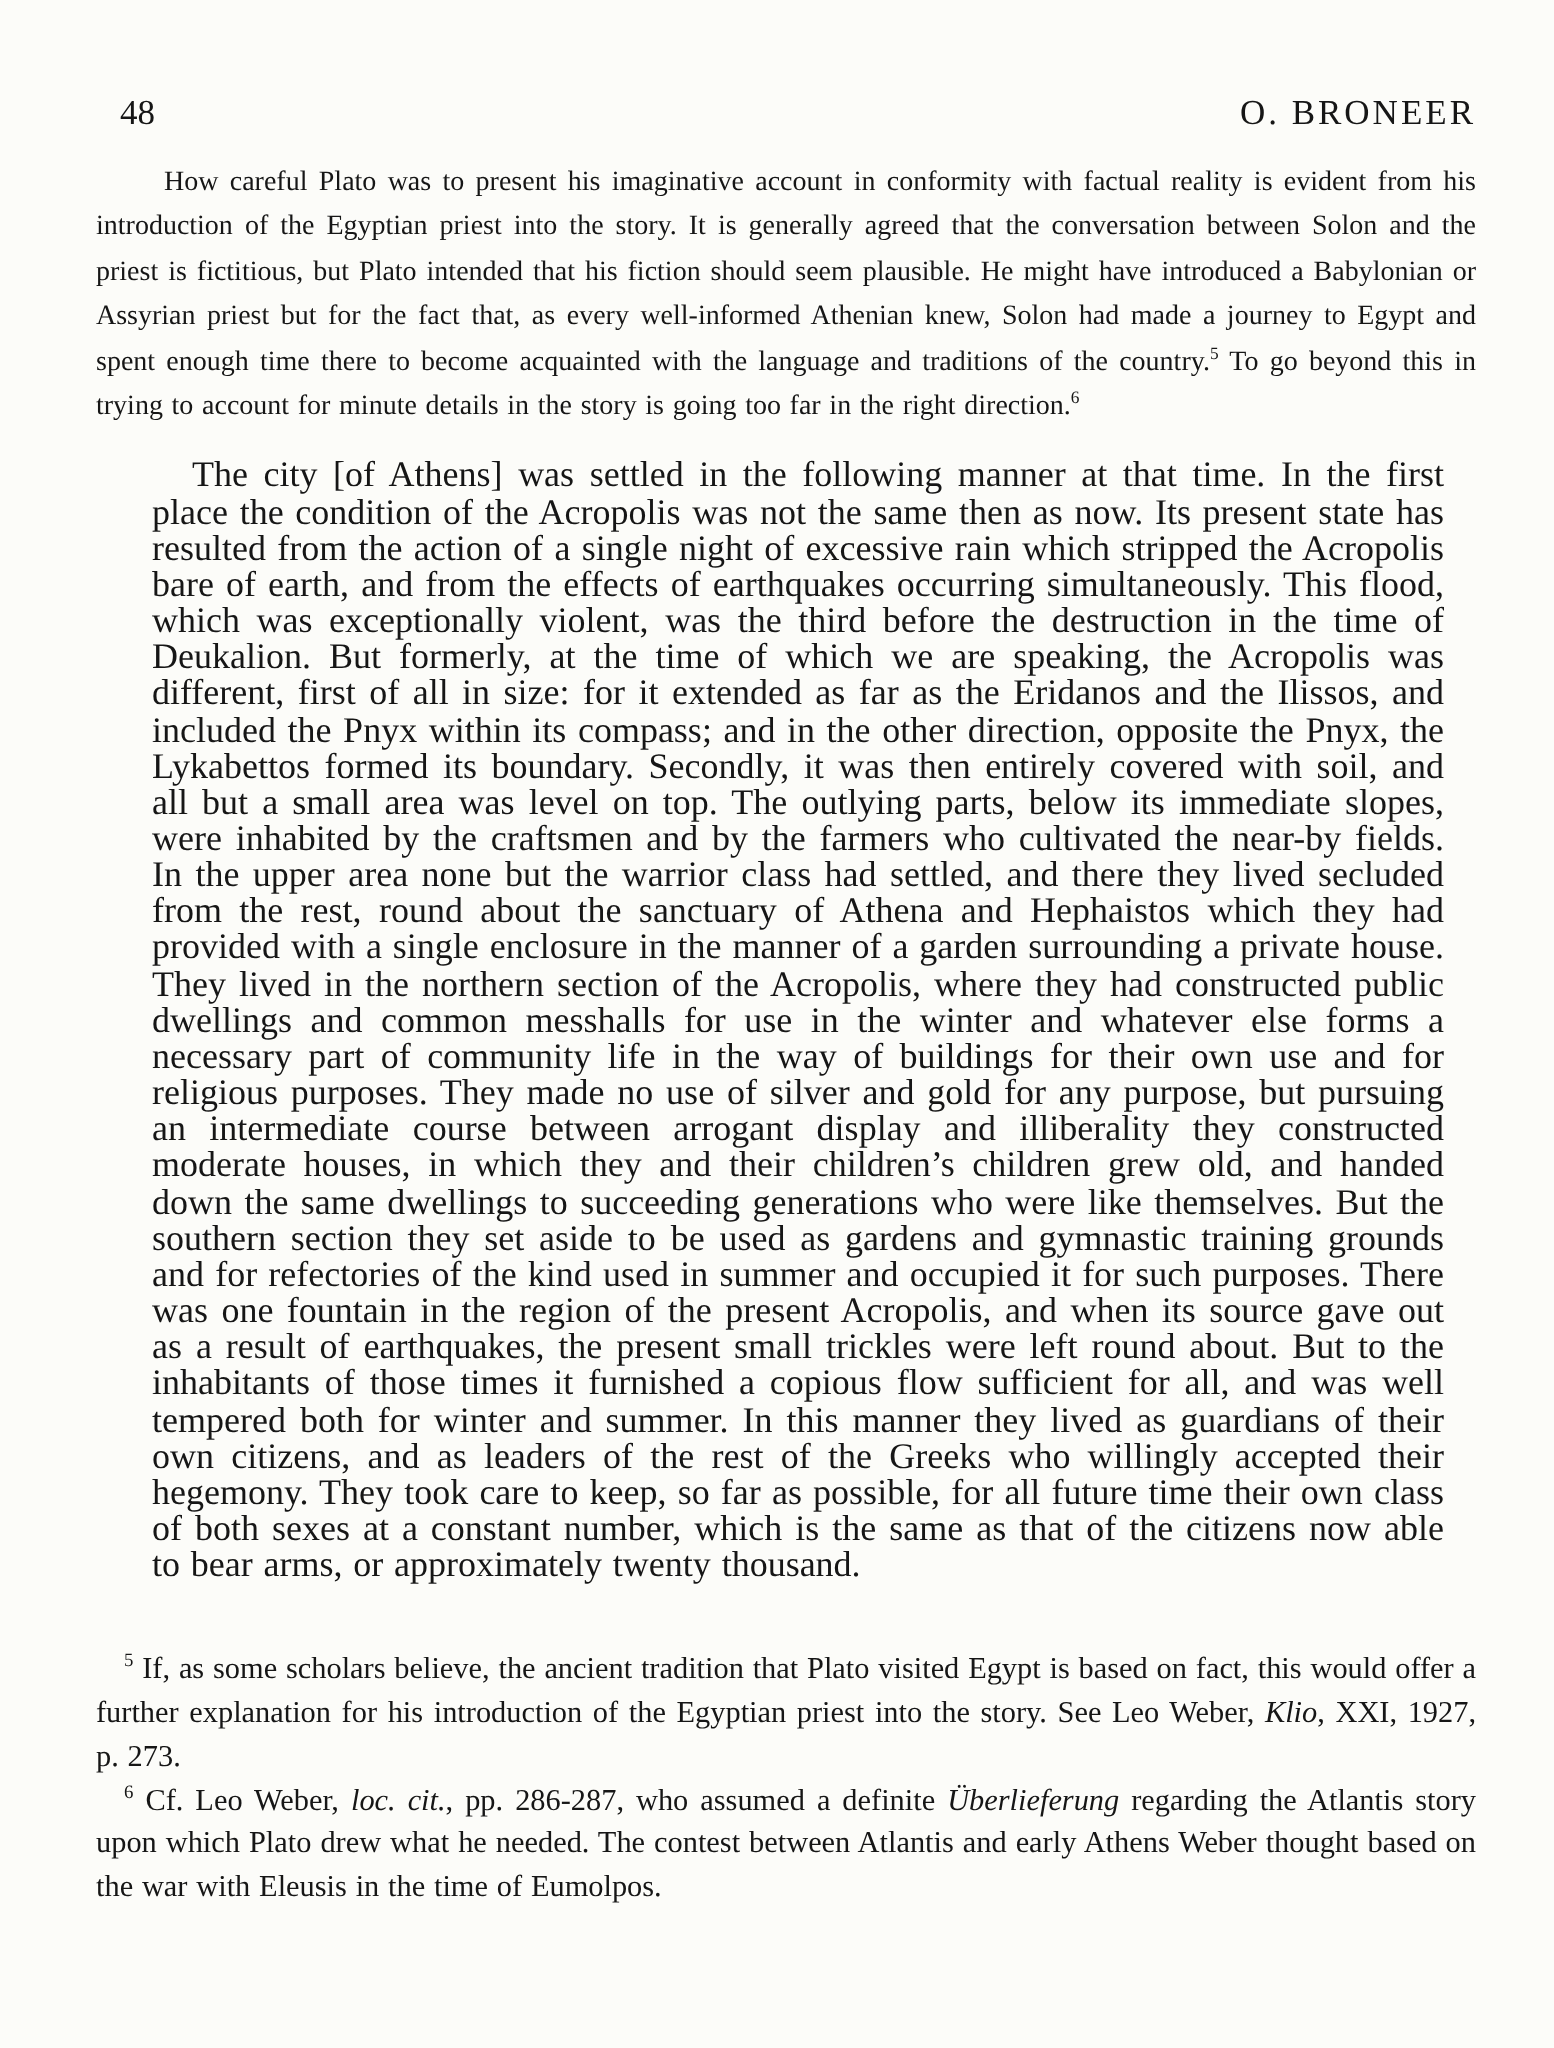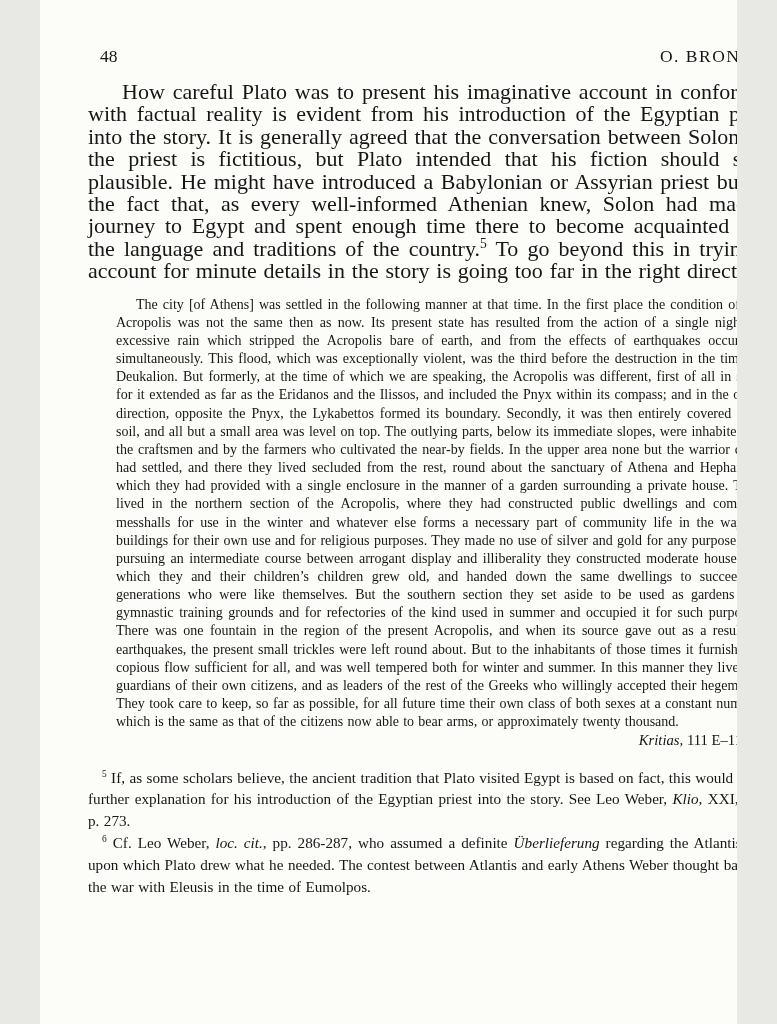--- a/index.html
+++ b/index.html
@@ -9,7 +9,7 @@
   }
   .page {
     position: relative;
-    width: 697px;
+    width: 777px;
     height: 1024px;
     margin: 0 auto;
     background: #fcfcf9;

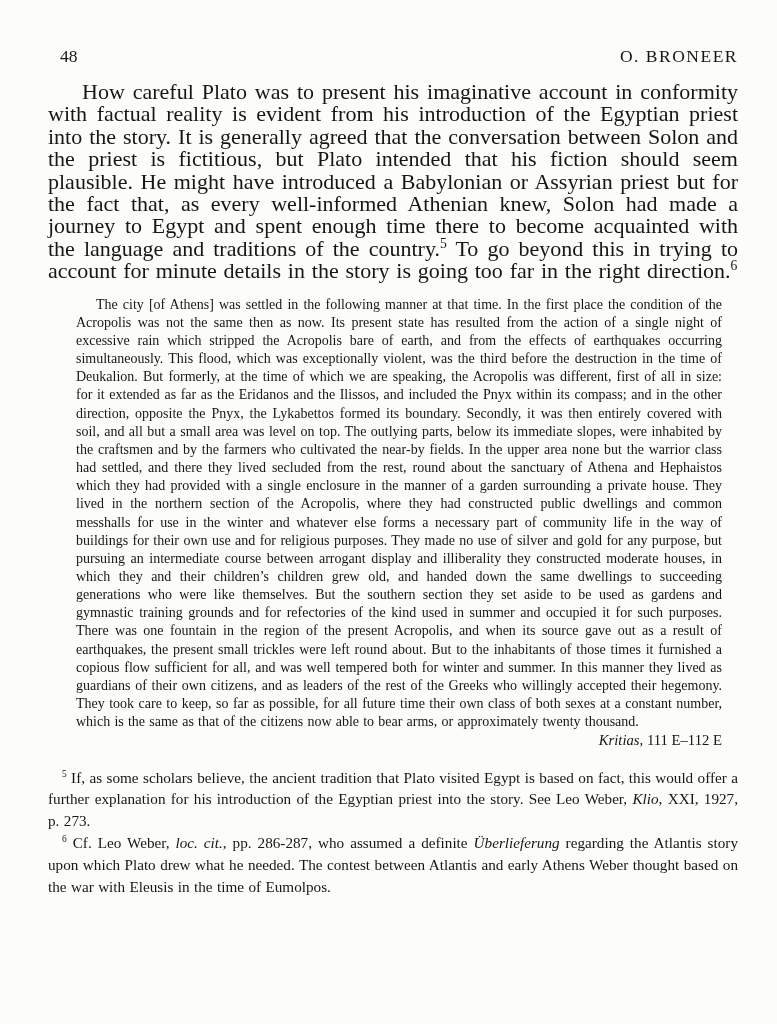--- a/index.html
+++ b/index.html
@@ -46,7 +46,7 @@
   }
   .body-para {
     margin: 0;
-    font-size: 22px;
+    font-size: 14px;
     line-height: 22.4px;
     text-align: justify;
     text-indent: 34px;

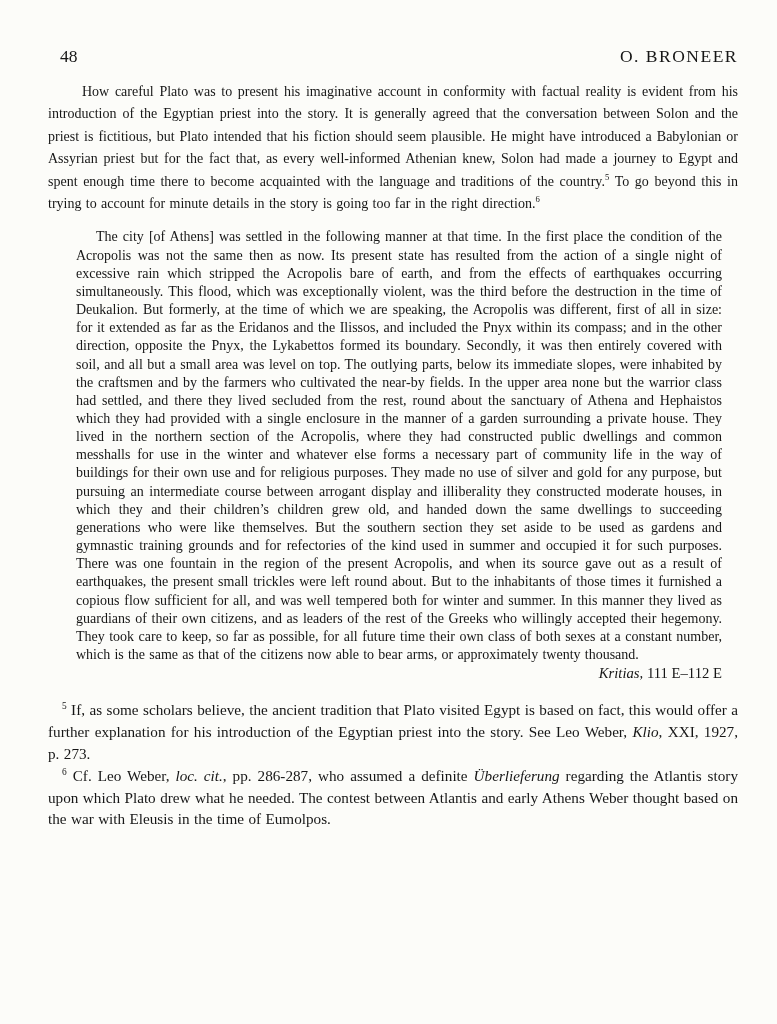--- a/index.html
+++ b/index.html
@@ -66,7 +66,7 @@
   }
   .quote-text {
     margin: 0;
-    font-size: 14px;
+    font-size: 18px;
     line-height: 18.15px;
     text-align: justify;
     text-indent: 20px;

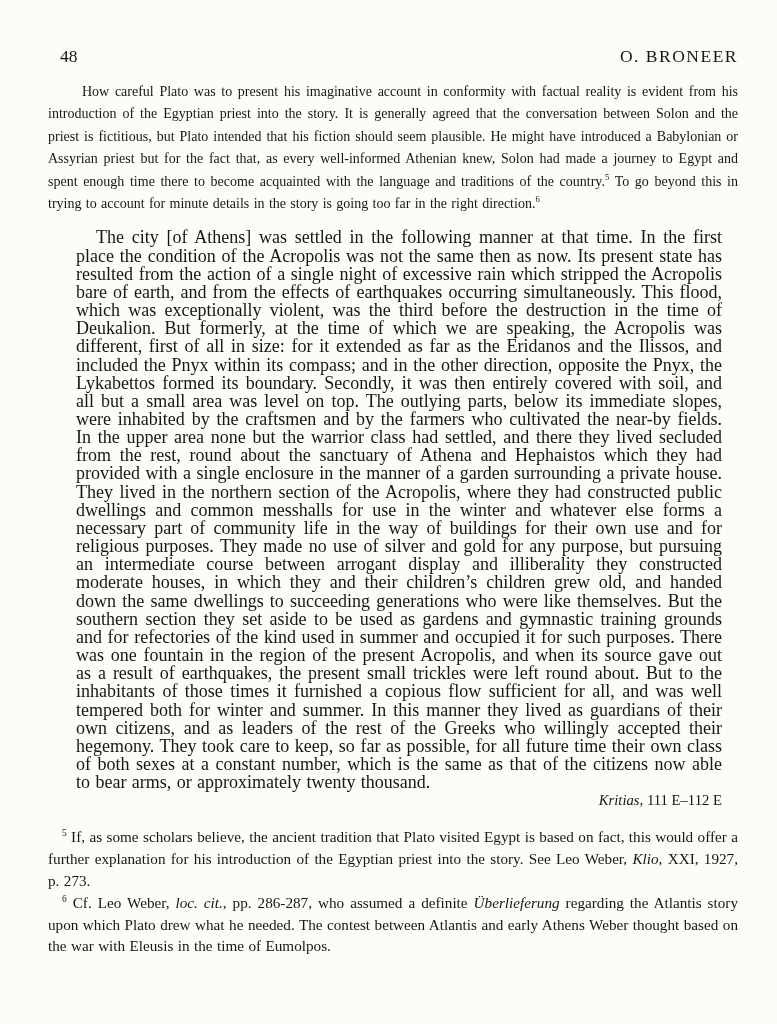--- a/index.html
+++ b/index.html
@@ -109,7 +109,6 @@
 
     <div class="quote-block">
       <p class="quote-text">The city [of Athens] was settled in the following manner at that time. In the first place the condition of the Acropolis was not the same then as now. Its present state has resulted from the action of a single night of excessive rain which stripped the Acropolis bare of earth, and from the effects of earthquakes occurring simultaneously. This flood, which was exceptionally violent, was the third before the destruction in the time of Deukalion. But formerly, at the time of which we are speaking, the Acropolis was different, first of all in size: for it extended as far as the Eridanos and the Ilissos, and included the Pnyx within its compass; and in the other direction, opposite the Pnyx, the Lykabettos formed its boundary. Secondly, it was then entirely covered with soil, and all but a small area was level on top. The outlying parts, below its immediate slopes, were inhabited by the craftsmen and by the farmers who cultivated the near-by fields. In the upper area none but the warrior class had settled, and there they lived secluded from the rest, round about the sanctuary of Athena and Hephaistos which they had provided with a single enclosure in the manner of a garden surrounding a private house. They lived in the northern section of the Acropolis, where they had constructed public dwellings and common messhalls for use in the winter and whatever else forms a necessary part of community life in the way of buildings for their own use and for religious purposes. They made no use of silver and gold for any purpose, but pursuing an intermediate course between arrogant display and illiberality they constructed moderate houses, in which they and their children’s children grew old, and handed down the same dwellings to succeeding generations who were like themselves. But the southern section they set aside to be used as gardens and gymnastic training grounds and for refectories of the kind used in summer and occupied it for such purposes. There was one fountain in the region of the present Acropolis, and when its source gave out as a result of earthquakes, the present small trickles were left round about. But to the inhabitants of those times it furnished a copious flow sufficient for all, and was well tempered both for winter and summer. In this manner they lived as guardians of their own citizens, and as leaders of the rest of the Greeks who willingly accepted their hegemony. They took care to keep, so far as possible, for all future time their own class of both sexes at a constant number, which is the same as that of the citizens now able to bear arms, or approximately twenty thousand.</p>
-      <p class="quote-attribution"><span class="italic">Kritias,</span><span> 111 E–112 E</span></p>
     </div>
 
     <div class="footnotes">

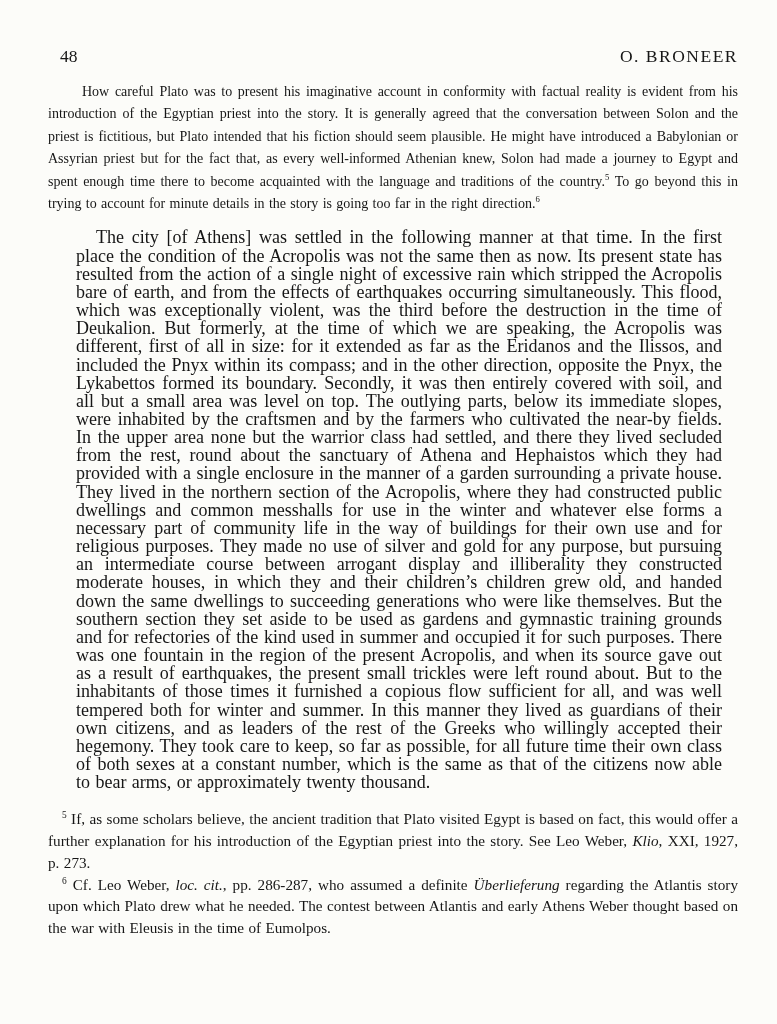--- a/index.html
+++ b/index.html
@@ -82,7 +82,7 @@
     font-style: italic;
   }
   .footnotes {
-    margin-top: 17px;
+    margin-top: 33px;
   }
   .footnote {
     margin: 0;

